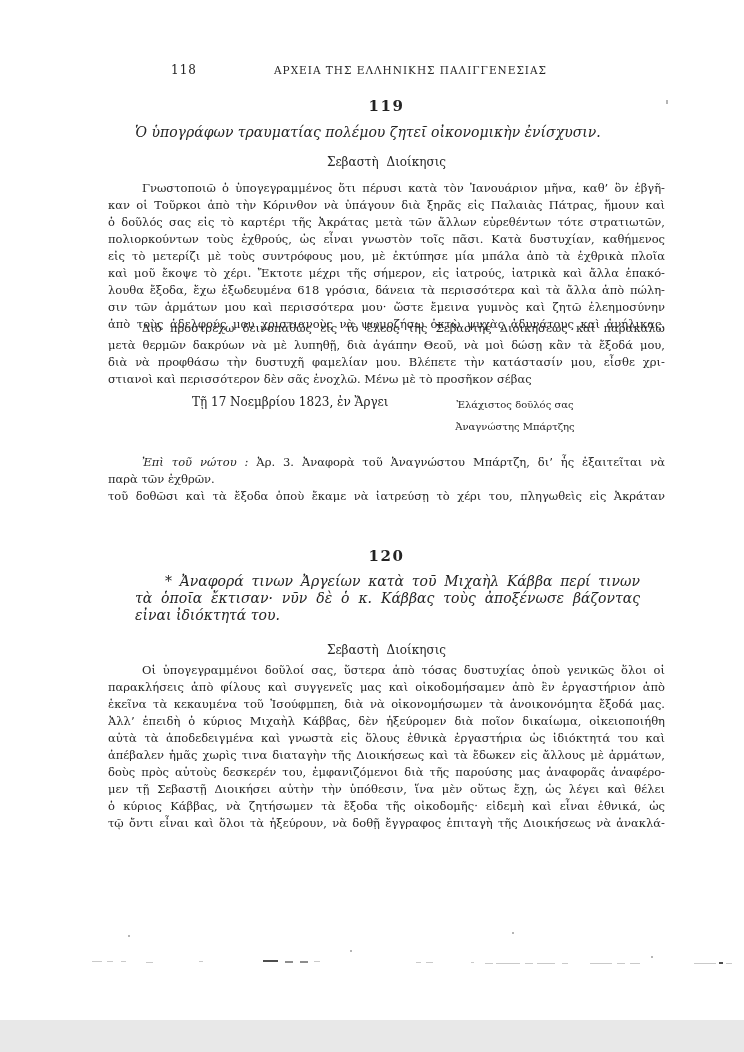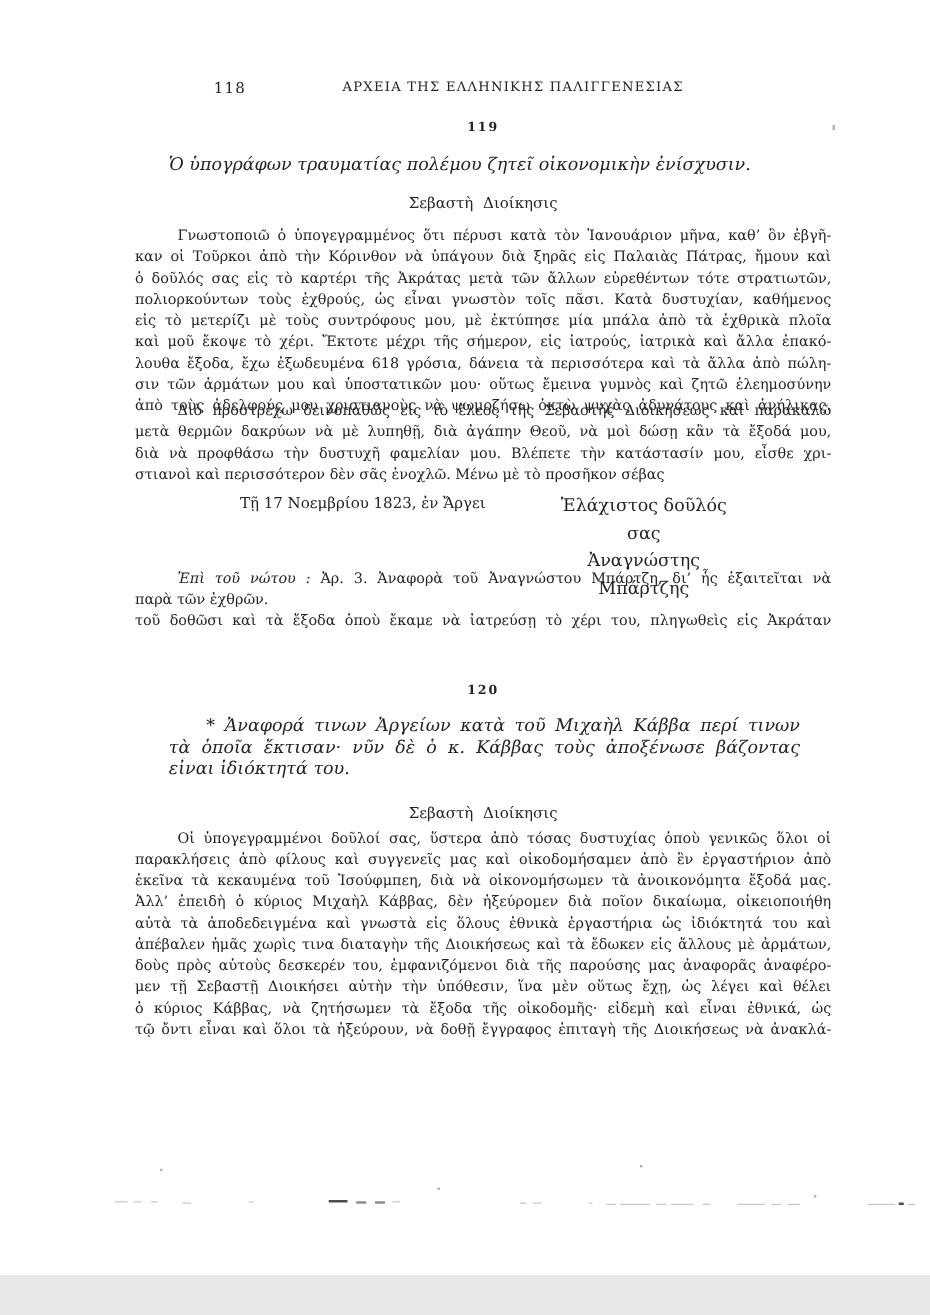--- a/index.html
+++ b/index.html
@@ -14,7 +14,7 @@
     font-size:10.5px;letter-spacing:1px;}
   
   .doc-num{position:absolute;left:108px;width:557px;margin:0;text-align:center;
-    font-weight:bold;font-size:10px;letter-spacing:1.5px;}
+    font-weight:bold;font-size:15px;letter-spacing:1.5px;}
   
   .summary{font-style:italic;font-size:14px;}
   .summary-single{position:absolute;left:135px;top:124px;width:505px;margin:0;line-height:17px;}

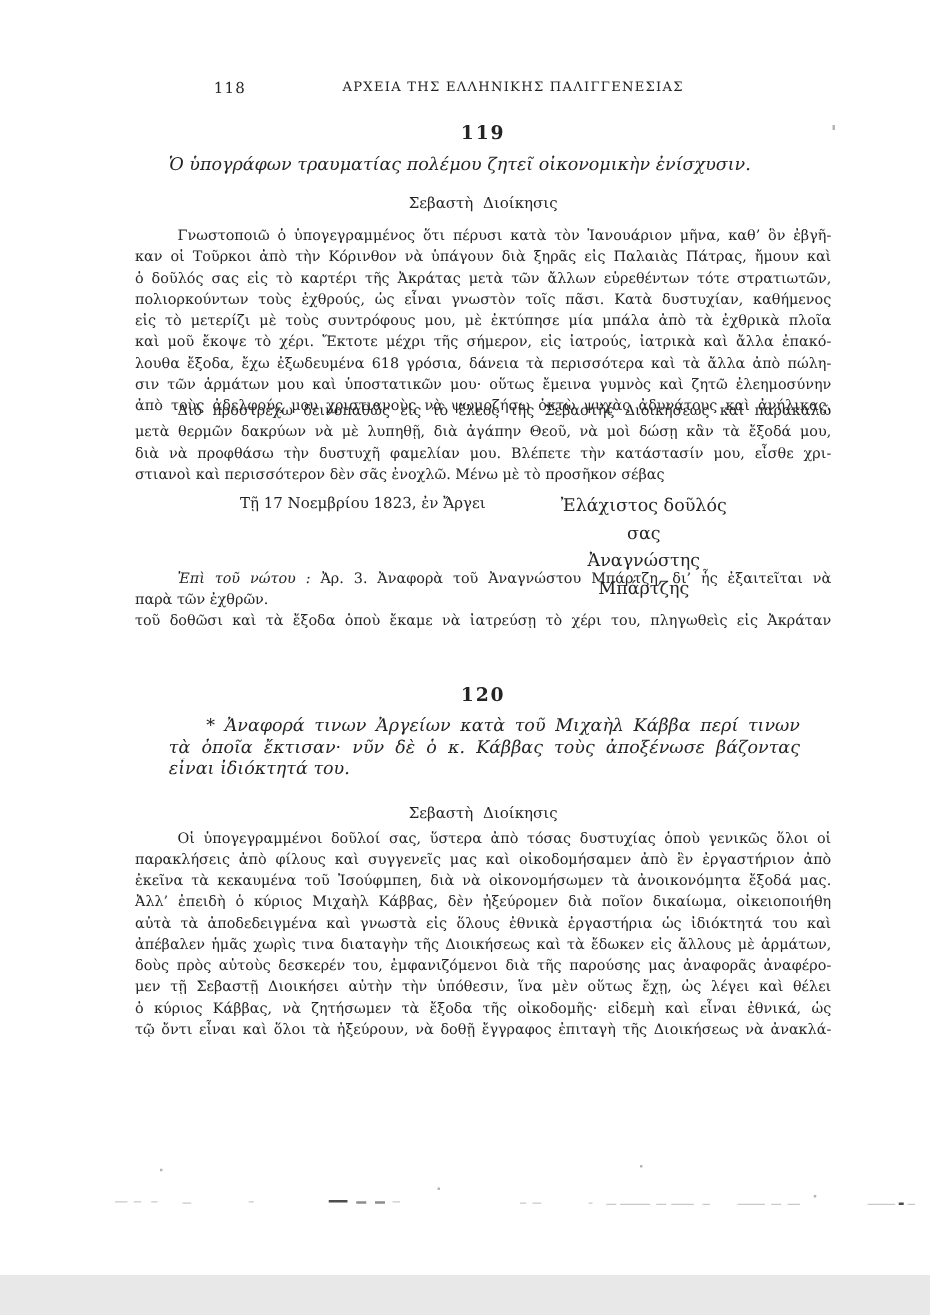--- a/index.html
+++ b/index.html
@@ -62,7 +62,7 @@
       <div class="tline">εἰς τὸ μετερίζι μὲ τοὺς συντρόφους μου, μὲ ἐκτύπησε μία μπάλα ἀπὸ τὰ ἐχθρικὰ πλοῖα</div>
       <div class="tline">καὶ μοῦ ἔκοψε τὸ χέρι. Ἔκτοτε μέχρι τῆς σήμερον, εἰς ἰατρούς, ἰατρικὰ καὶ ἄλλα ἐπακό-</div>
       <div class="tline">λουθα ἔξοδα, ἔχω ἐξωδευμένα 618 γρόσια, δάνεια τὰ περισσότερα καὶ τὰ ἄλλα ἀπὸ πώλη-</div>
-      <div class="tline">σιν τῶν ἁρμάτων μου καὶ ὑποστατικῶν μου· οὕτως ἔμεινα γυμνὸς καὶ ζητῶ ἐλεημοσύνην</div>
+      <div class="tline">σιν τῶν ἁρμάτων μου καὶ περισσότερα μου· ὥστε ἔμεινα γυμνὸς καὶ ζητῶ ἐλεημοσύνην</div>
       <div class="tline">ἀπὸ τοὺς ἀδελφούς μου χριστιανοὺς νὰ ψωμοζήσω ὀκτὼ ψυχὰς ἀδυνάτους καὶ ἀνήλικας.</div>
     </div>
 

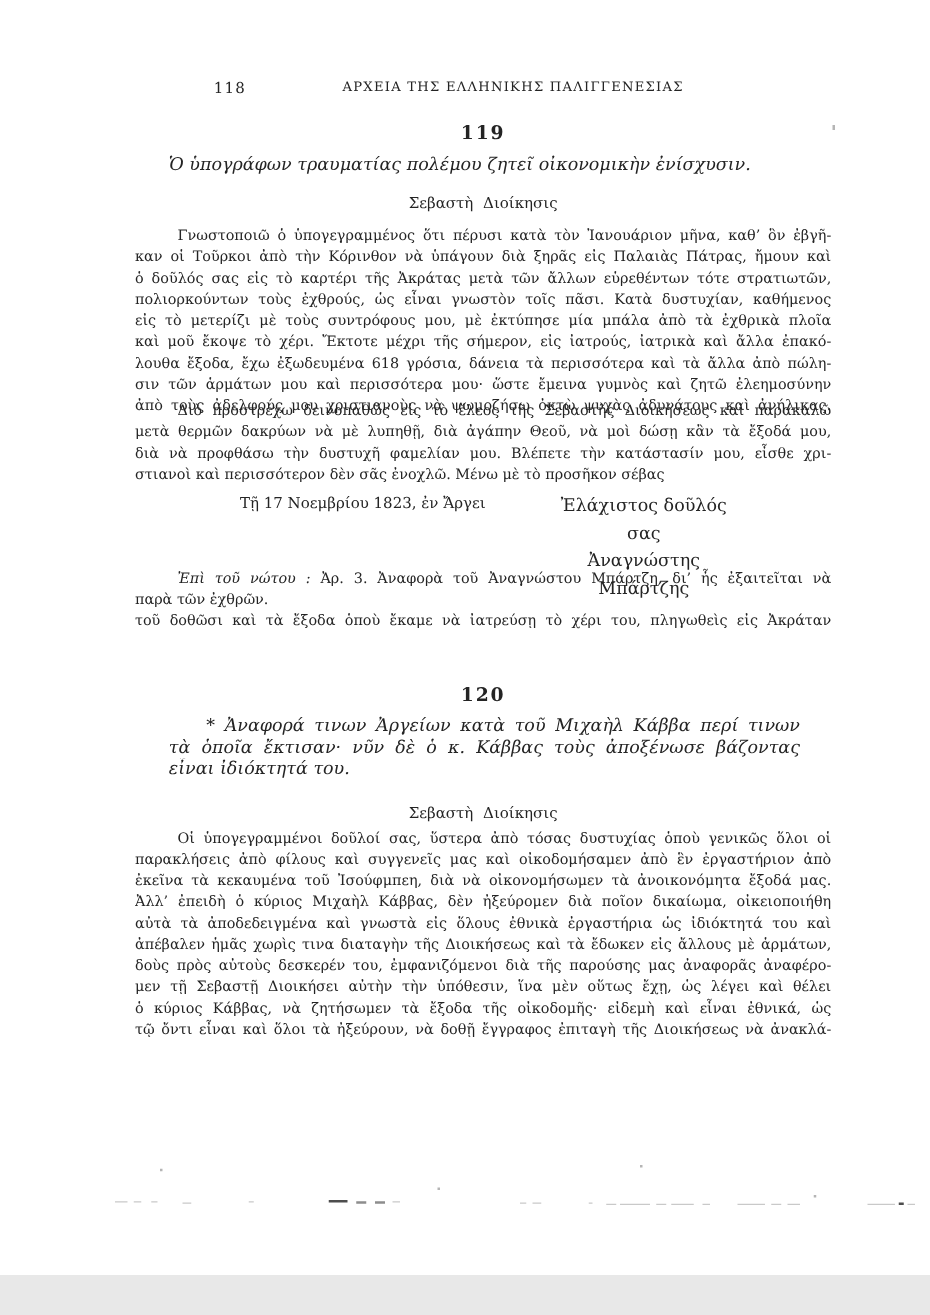--- a/index.html
+++ b/index.html
@@ -33,7 +33,7 @@
   
   .dateline{position:absolute;left:192px;top:394px;font-size:12px;line-height:17px;}
   .sig-col{position:absolute;left:436px;top:394px;width:158px;text-align:center;
-    font-size:14px;line-height:22px;}
+    font-size:10px;line-height:22px;}
   
   .noise{position:absolute;background:#c9c9c9;height:1px;}
   .noise.dark{background:#4d4d4d;height:2px;}

